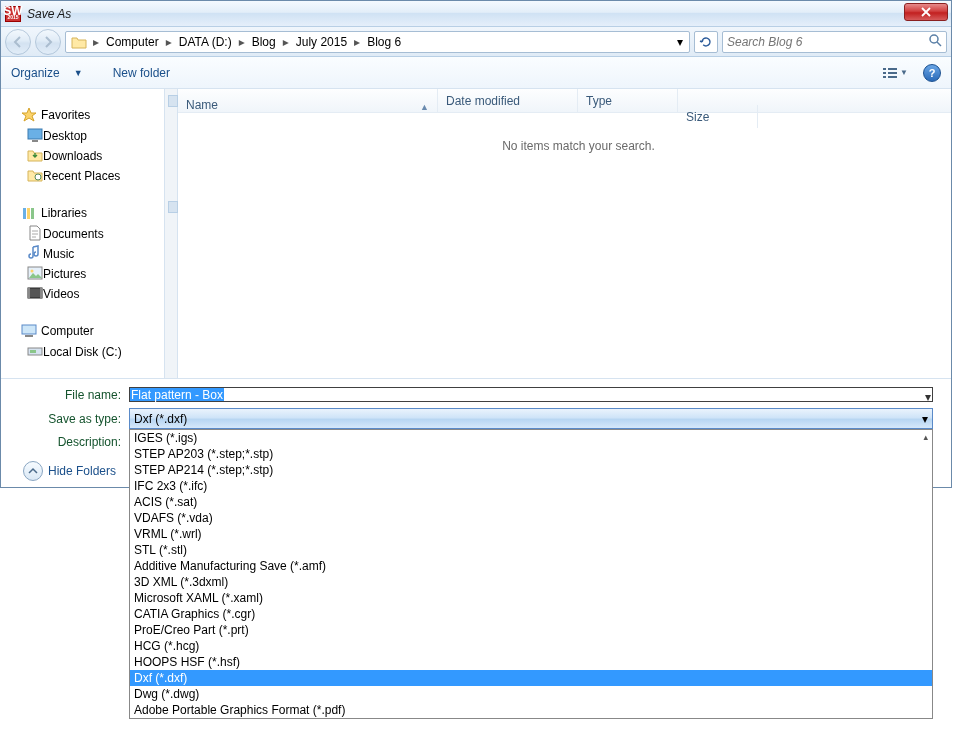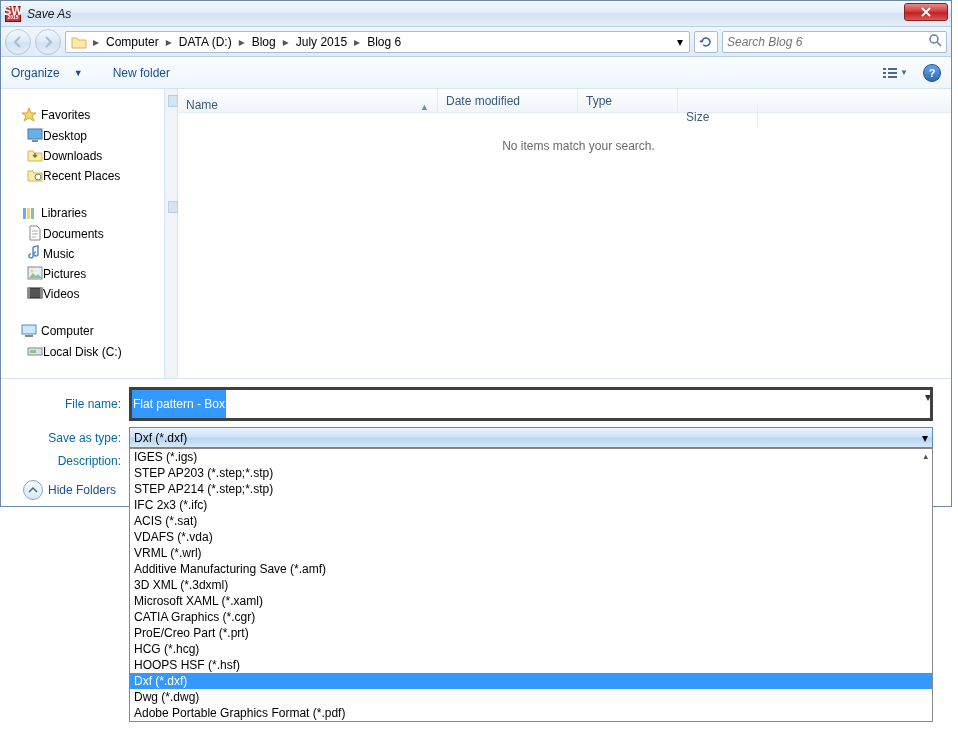--- a/index.html
+++ b/index.html
@@ -50,7 +50,7 @@
   .empty-msg { text-align: center; color: #6a6a6a; margin-top: 26px; padding-left: 28px; }
   .bottom { padding: 8px 18px 6px 18px; }
   .form-row { display: flex; align-items: center; margin-bottom: 6px; }
-  .form-label { width: 110px; text-align: right; padding-right: 8px; color: #0369a1; }
+  .form-label { width: 110px; text-align: right; padding-right: 8px; color: #14532d; }
   .form-field { flex: 1; position: relative; }
   .text-input { width: 100%; height: 34px; border: 3px solid #404040; background: #fff; padding: 0 4px; outline: none; }
   .combo { width: 100%; height: 21px; border: 1px solid #5a8ac8; background: linear-gradient(to bottom, #eaf3fc, #cfe4f8 45%, #b8d6f2 55%, #d6e8fa); padding: 0 4px; display: flex; align-items: center; cursor: pointer; position: relative; }

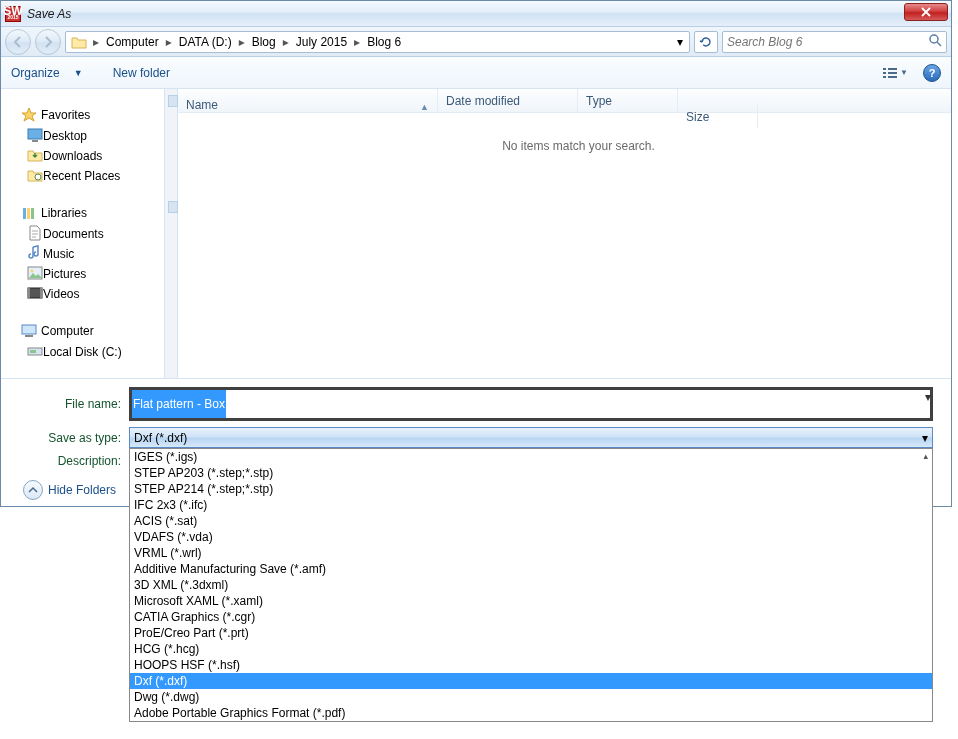--- a/index.html
+++ b/index.html
@@ -52,7 +52,7 @@
   .form-row { display: flex; align-items: center; margin-bottom: 6px; }
   .form-label { width: 110px; text-align: right; padding-right: 8px; color: #14532d; }
   .form-field { flex: 1; position: relative; }
-  .text-input { width: 100%; height: 34px; border: 3px solid #404040; background: #fff; padding: 0 4px; outline: none; }
+  .text-input { width: 100%; height: 15px; border: 1px solid #404040; background: #fff; padding: 0 4px; outline: none; }
   .combo { width: 100%; height: 21px; border: 1px solid #5a8ac8; background: linear-gradient(to bottom, #eaf3fc, #cfe4f8 45%, #b8d6f2 55%, #d6e8fa); padding: 0 4px; display: flex; align-items: center; cursor: pointer; position: relative; }
   .combo-arrow { margin-left: auto; }
   .dropdown-list { position: absolute; top: 21px; left: 0; right: 0; background: #fff; border: 1px solid #888; z-index: 100; max-height: 320px; overflow-y: auto; }

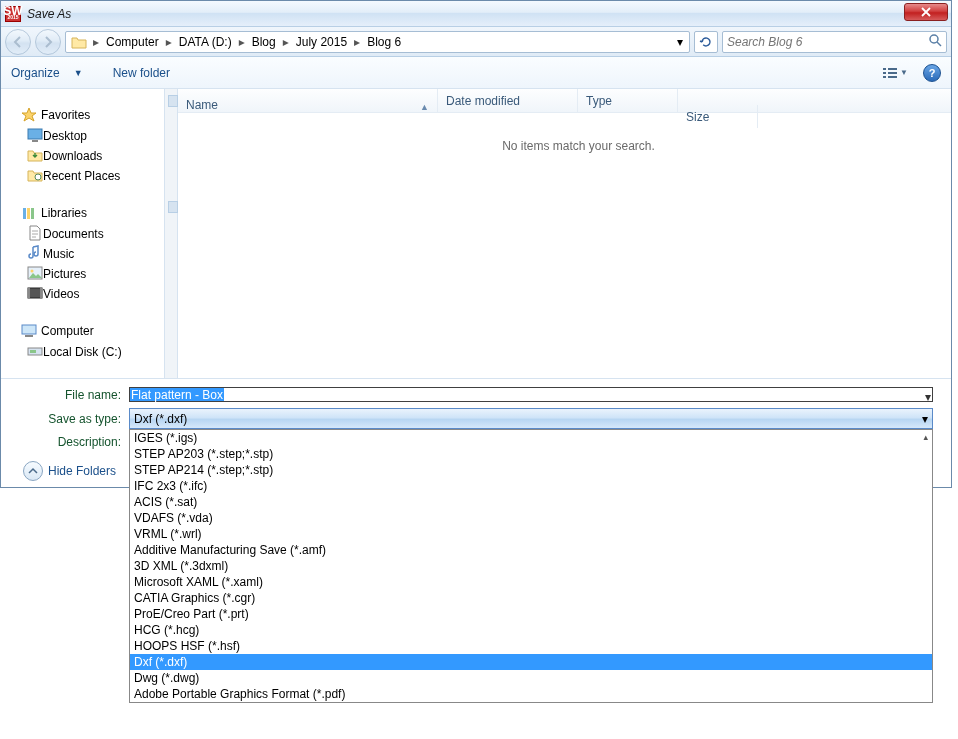--- a/index.html
+++ b/index.html
@@ -311,6 +311,7 @@
             <div class="dd-option">ACIS (*.sat)</div>
             <div class="dd-option">VDAFS (*.vda)</div>
             <div class="dd-option">VRML (*.wrl)</div>
+            <div class="dd-option">STL (*.stl)</div>
             <div class="dd-option">Additive Manufacturing Save (*.amf)</div>
             <div class="dd-option">3D XML (*.3dxml)</div>
             <div class="dd-option">Microsoft XAML (*.xaml)</div>

